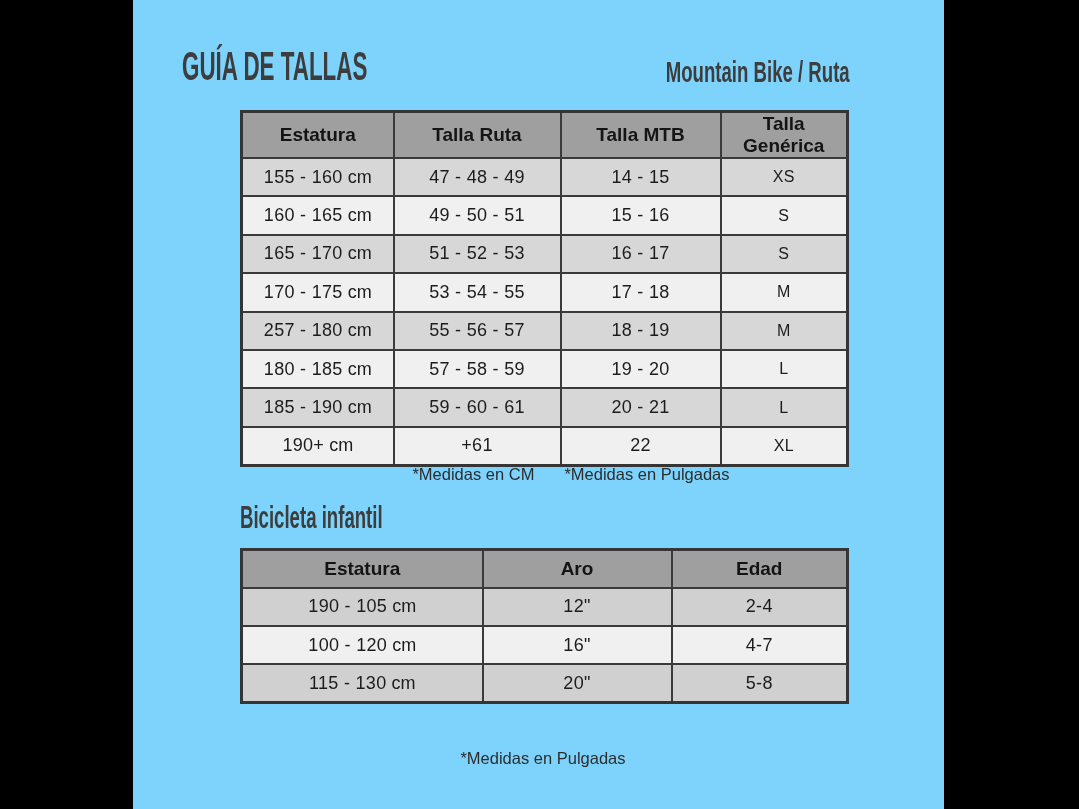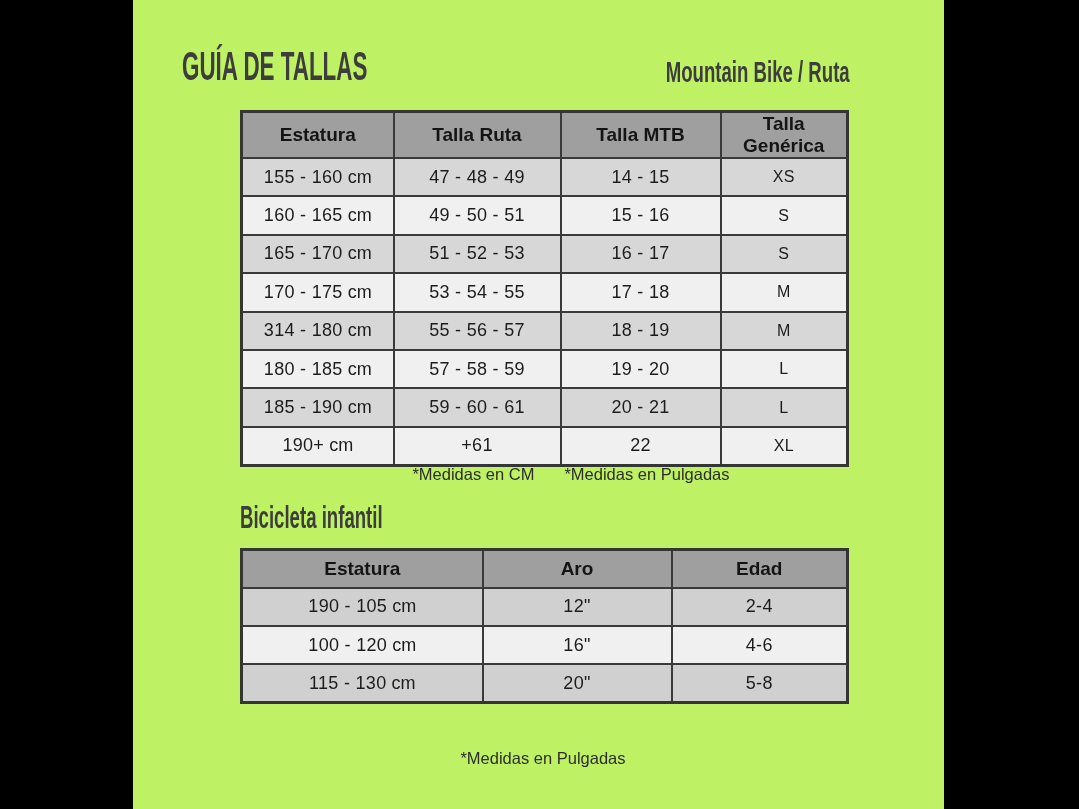--- a/index.html
+++ b/index.html
@@ -16,7 +16,7 @@
     position: absolute;
     left: 133px; top: 0;
     width: 811px; height: 809px;
-    background: #bef264;
+    background: #7dd3fc;
   }
   .page-title {
     position: absolute;

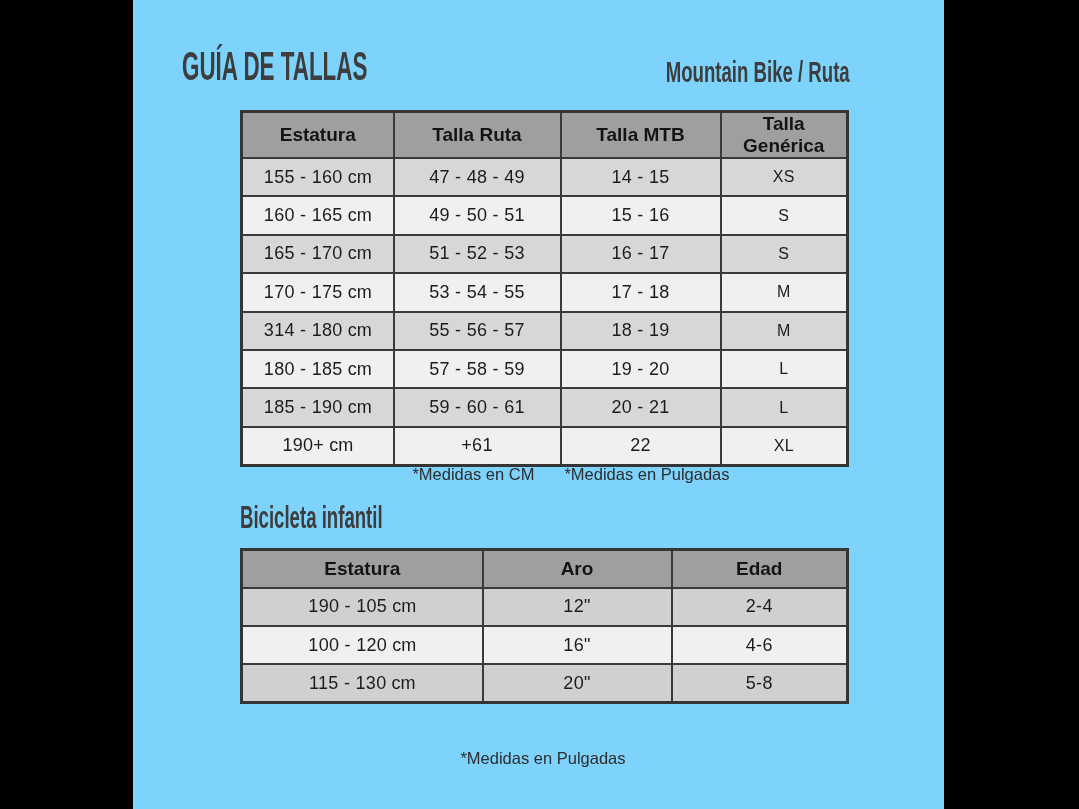--- a/index.html
+++ b/index.html
@@ -155,7 +155,7 @@
           <td class="generic-cell">M</td>
         </tr>
         <tr class="row-dark">
-          <td><span>314 - 180</span><span class="unit">cm</span></td>
+          <td><span>257 - 180</span><span class="unit">cm</span></td>
           <td>55 - 56 - 57</td>
           <td>18 - 19</td>
           <td class="generic-cell">M</td>

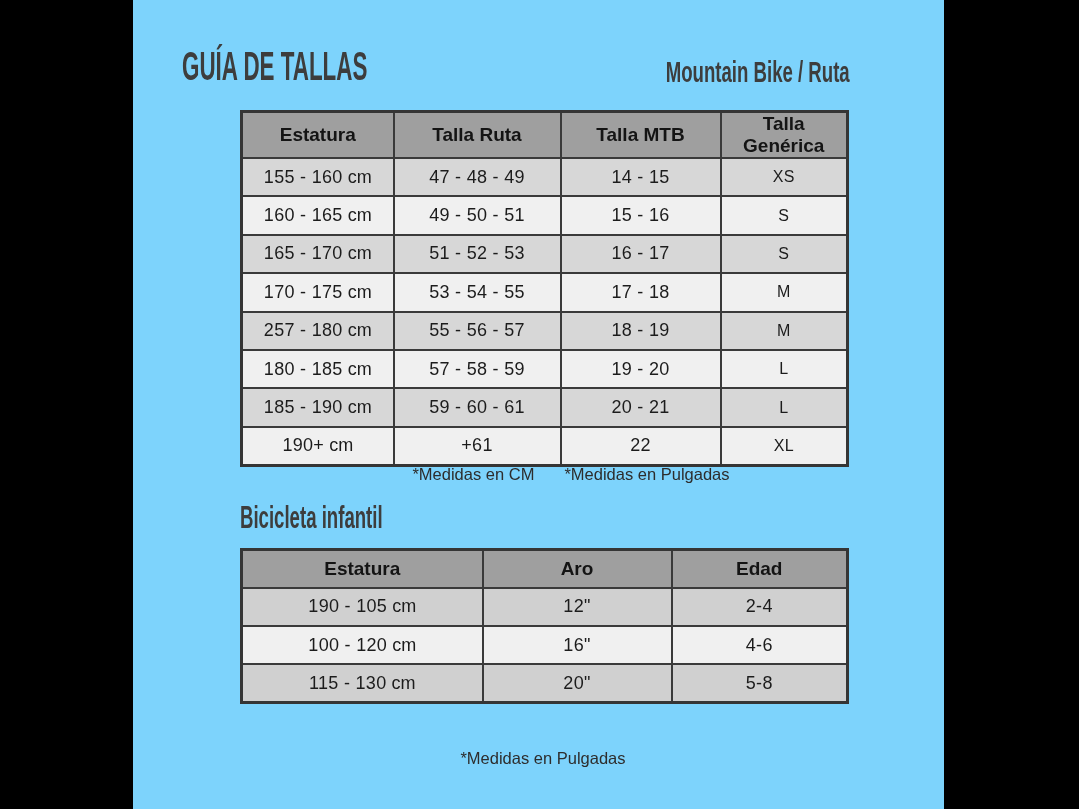--- a/index.html
+++ b/index.html
@@ -210,7 +210,7 @@
         <tr class="row-light">
           <td><span>100 - 120</span><span class="unit">cm</span></td>
           <td>16"</td>
-          <td>4-6</td>
+          <td>4-7</td>
         </tr>
         <tr class="row-dark">
           <td><span>115 - 130</span><span class="unit">cm</span></td>

